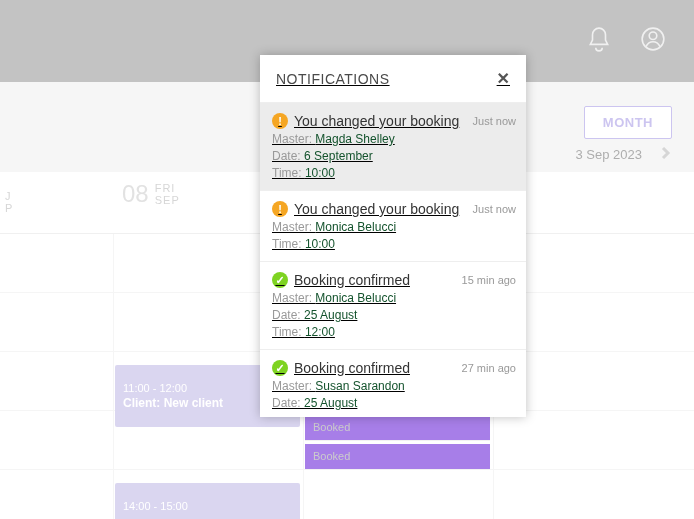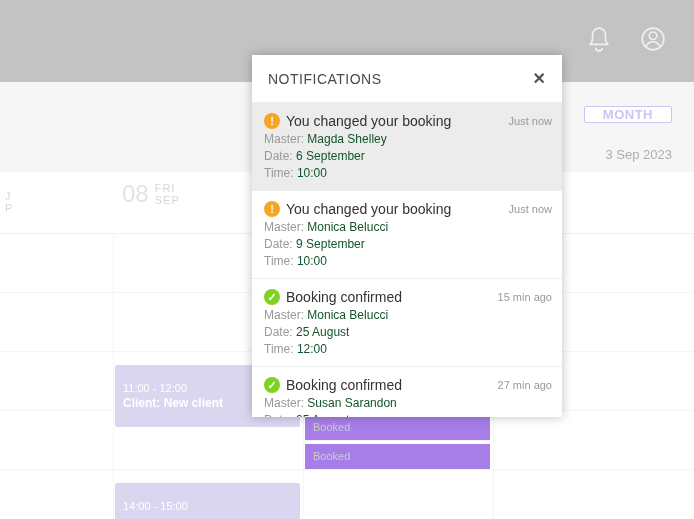--- a/index.html
+++ b/index.html
@@ -34,7 +34,7 @@
 
   .overlay { position: absolute; inset: 0; background: rgba(255,255,255,0.4); pointer-events: none; z-index: 4; }
 
-  .notif-panel { position: absolute; top: 55px; left: 252px; width: 310px; background: #fff; box-shadow: 0 0 10px rgba(0,0,0,0.25); z-index: 10; }
+  .notif-panel { position: absolute; top: 55px; left: 260px; width: 266px; background: #fff; box-shadow: 0 0 10px rgba(0,0,0,0.25); z-index: 10; text-decoration: underline; }
   .notif-head { display: flex; justify-content: space-between; align-items: center; padding: 14px 16px 14px 16px; }
   .notif-head h3 { font-size: 14px; letter-spacing: 0.5px; color: #4a4a4a; font-weight: normal; }
   .notif-close { color: #555; cursor: pointer; font-size: 16px; font-weight: bold; }

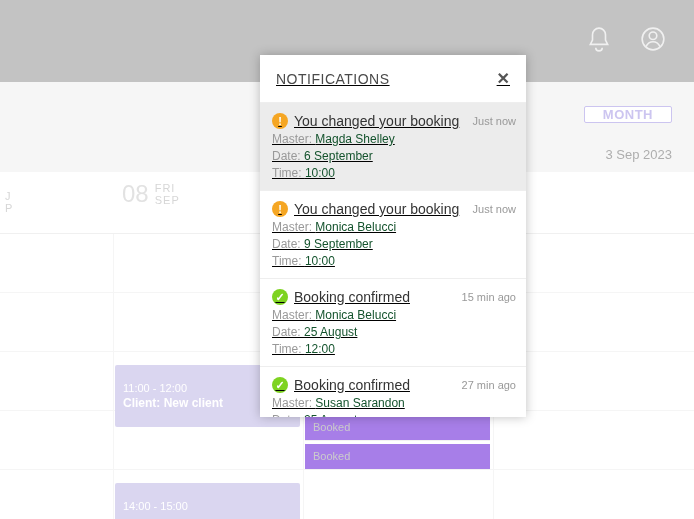--- a/index.html
+++ b/index.html
@@ -9,7 +9,7 @@
   .topbar .icon svg { width: 26px; height: 26px; stroke: #e6e6e6; fill: none; stroke-width: 1.5; }
 
   .toolbar { height: 90px; background: #f0f0f0; position: relative; }
-  .month-btn { position: absolute; right: 22px; top: 24px; border: 1px solid #ab9ee6; color: #ab9ee6; background: #fff; padding: 0 18px; font-size: 13px; font-weight: bold; letter-spacing: 0.5px; border-radius: 2px; cursor: pointer; }
+  .month-btn { position: absolute; right: 22px; top: 24px; border: 1px solid #ab9ee6; color: #ab9ee6; background: #fff; padding: 8px 18px; font-size: 13px; font-weight: bold; letter-spacing: 0.5px; border-radius: 2px; cursor: pointer; }
   .date-range { position: absolute; right: 22px; top: 65px; display: flex; align-items: center; gap: 18px; color: #777; font-size: 13px; flex-direction: column; }
   .date-range .chev svg { width: 12px; height: 12px; stroke: #bbb; fill: none; stroke-width: 3; }
 

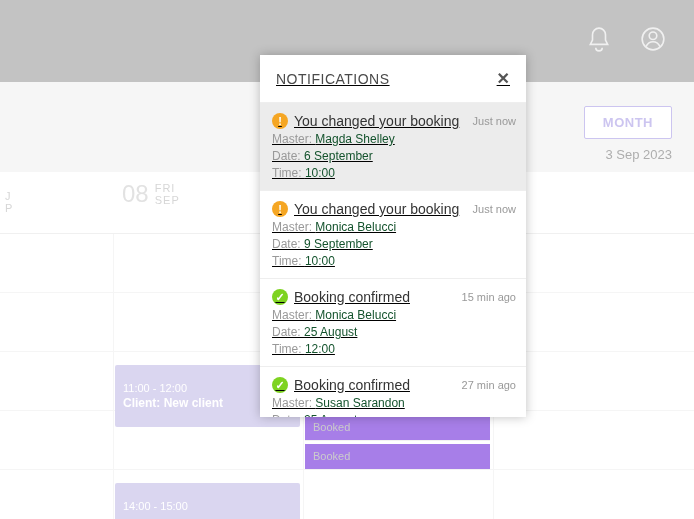--- a/index.html
+++ b/index.html
@@ -10,7 +10,7 @@
 
   .toolbar { height: 90px; background: #f0f0f0; position: relative; }
   .month-btn { position: absolute; right: 22px; top: 24px; border: 1px solid #ab9ee6; color: #ab9ee6; background: #fff; padding: 8px 18px; font-size: 13px; font-weight: bold; letter-spacing: 0.5px; border-radius: 2px; cursor: pointer; }
-  .date-range { position: absolute; right: 22px; top: 65px; display: flex; align-items: center; gap: 18px; color: #777; font-size: 13px; flex-direction: column; }
+  .date-range { position: absolute; right: 22px; top: 65px; display: flex; align-items: center; gap: 18px; color: #777; font-size: 13px; }
   .date-range .chev svg { width: 12px; height: 12px; stroke: #bbb; fill: none; stroke-width: 3; }
 
   .grid { position: relative; height: 347px; }

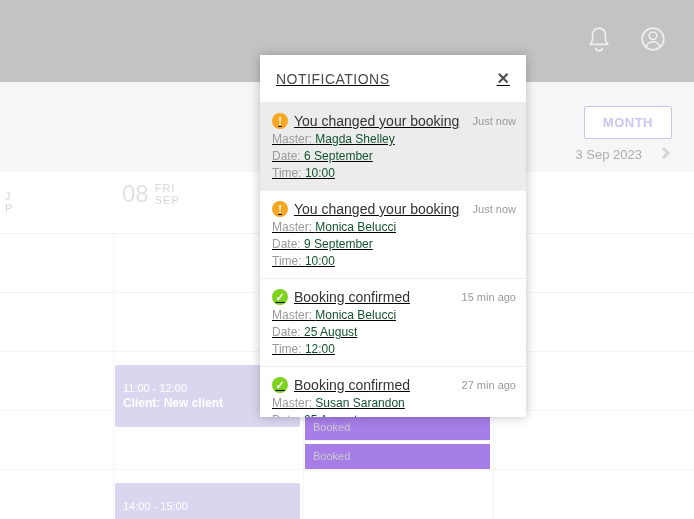--- a/index.html
+++ b/index.html
@@ -150,7 +150,6 @@
           <span>You changed your booking</span>
         </div>
         <div class="notif-line"><span class="k">Master: </span><span class="v">Monica Belucci</span></div>
-        <div class="notif-line"><span class="k">Date: </span><span class="v">9 September</span></div>
         <div class="notif-line"><span class="k">Time: </span><span class="v">10:00</span></div>
         <div class="notif-time">Just now</div>
       </div>

